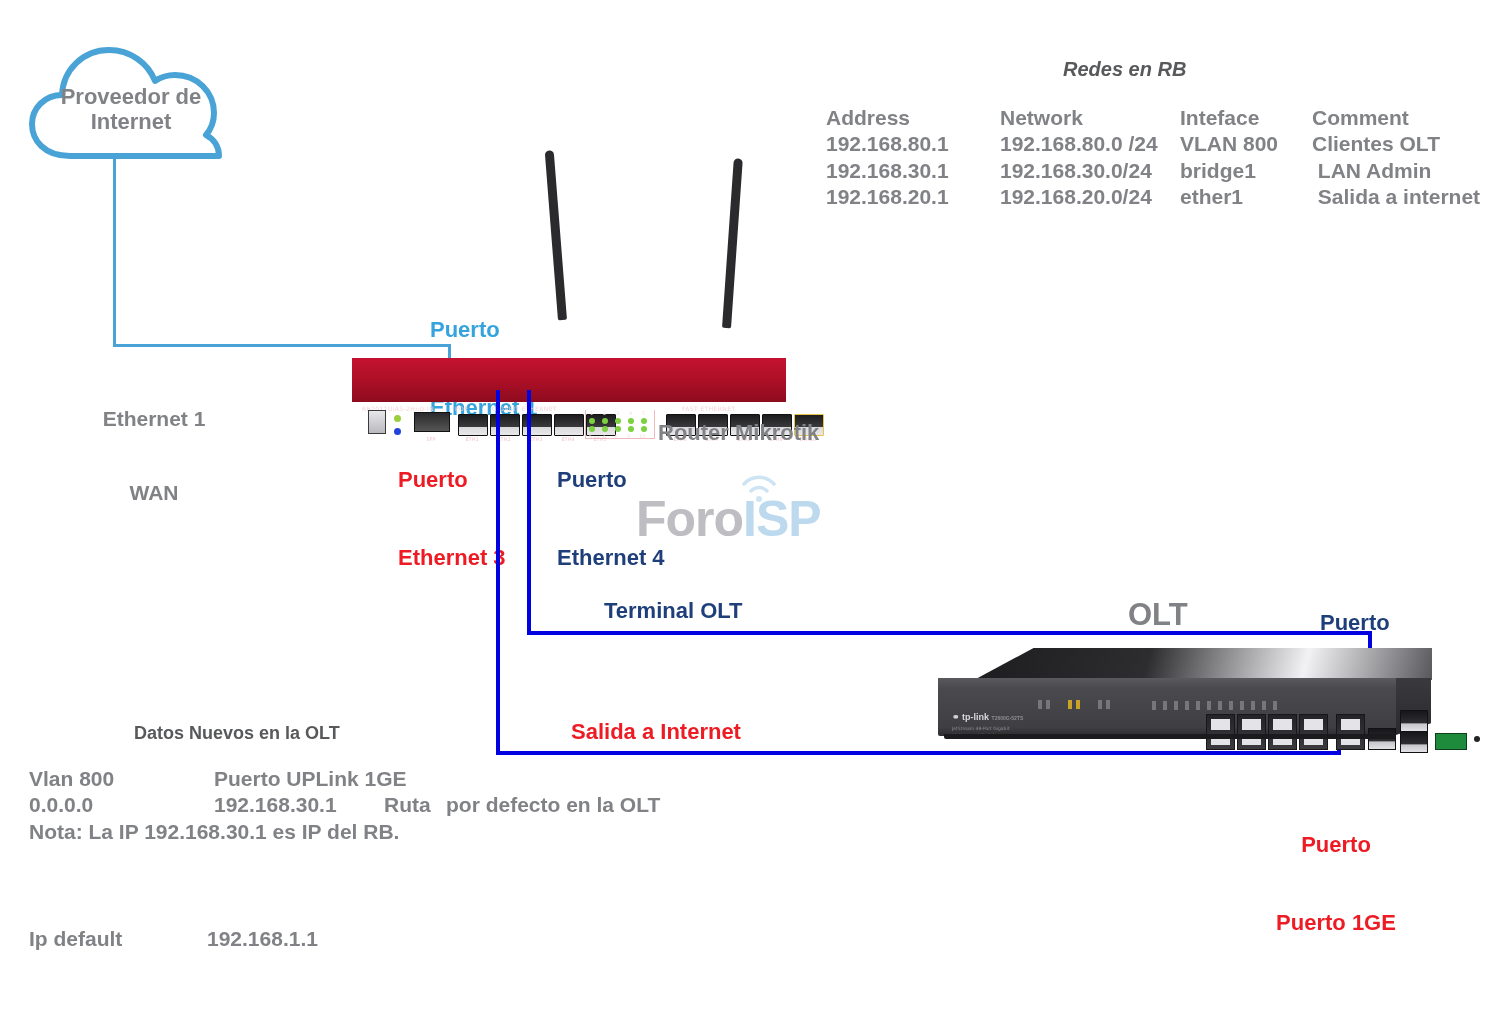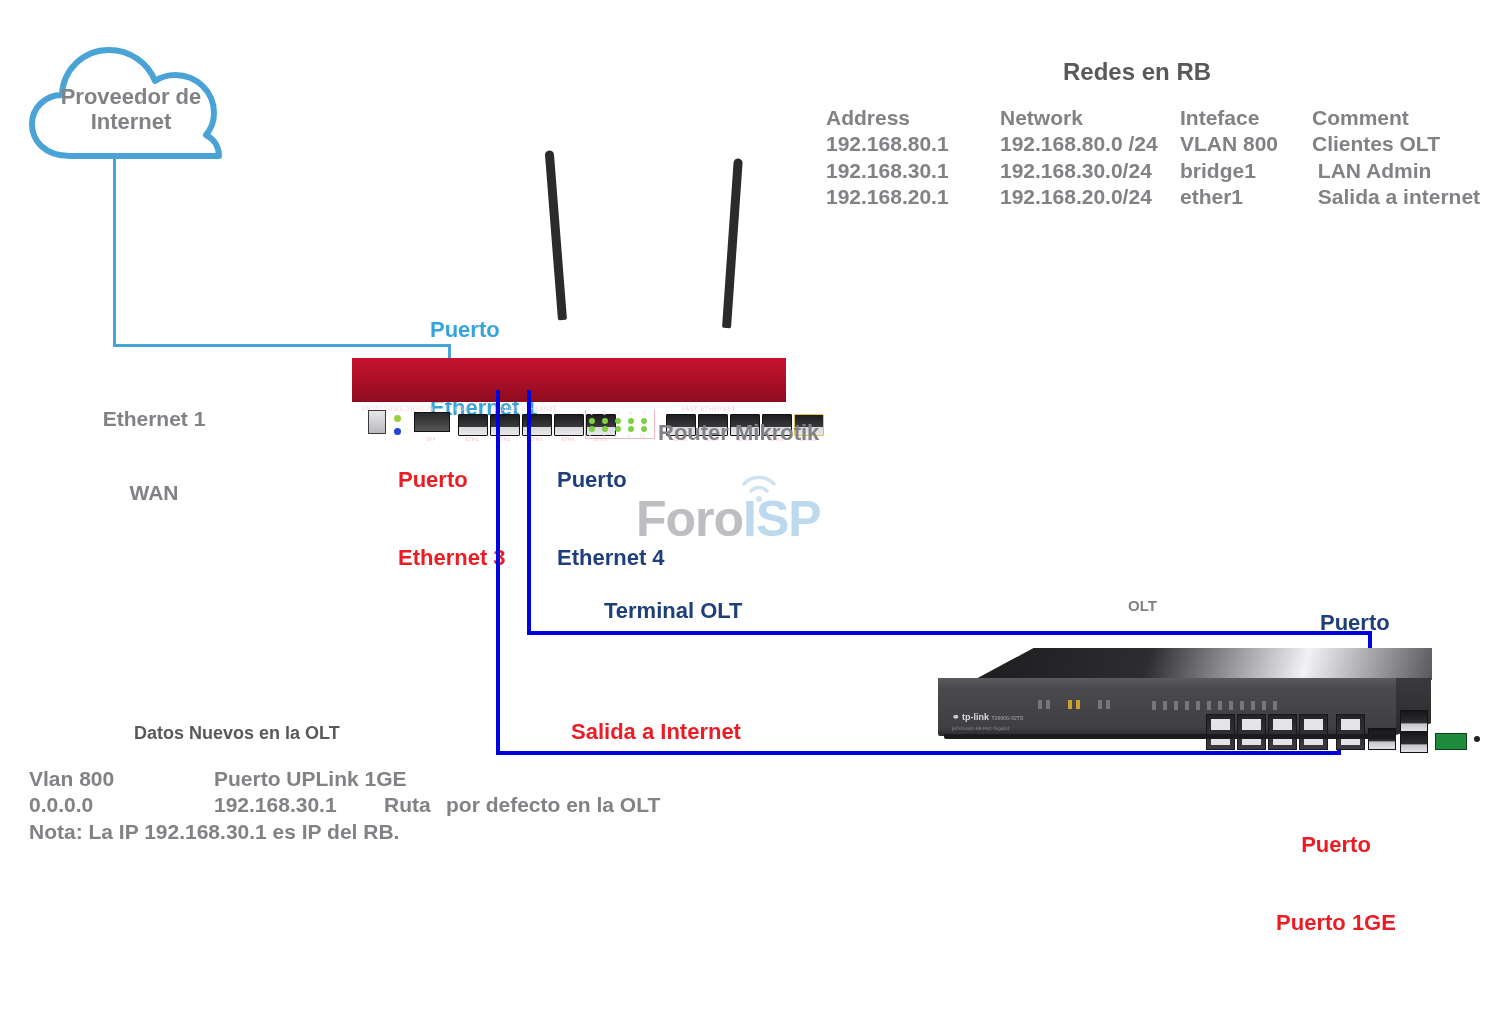--- a/index.html
+++ b/index.html
@@ -290,7 +290,7 @@
     <span class="wm-foro">Foro</span><span class="wm-isp">ISP</span>
   </div>
 
-  <div class="abs txt grayd" style="left:1063px;top:58px;font-size:24px;">Redes en RB</div>
+  <div class="abs txt grayd" style="left:1063px;top:58px;font-size:20px;font-style:italic;">Redes en RB</div>
 
   <div class="tbl" style="left:826px;top:105px;font-size:21px;line-height:1.26;">
     <div class="row">

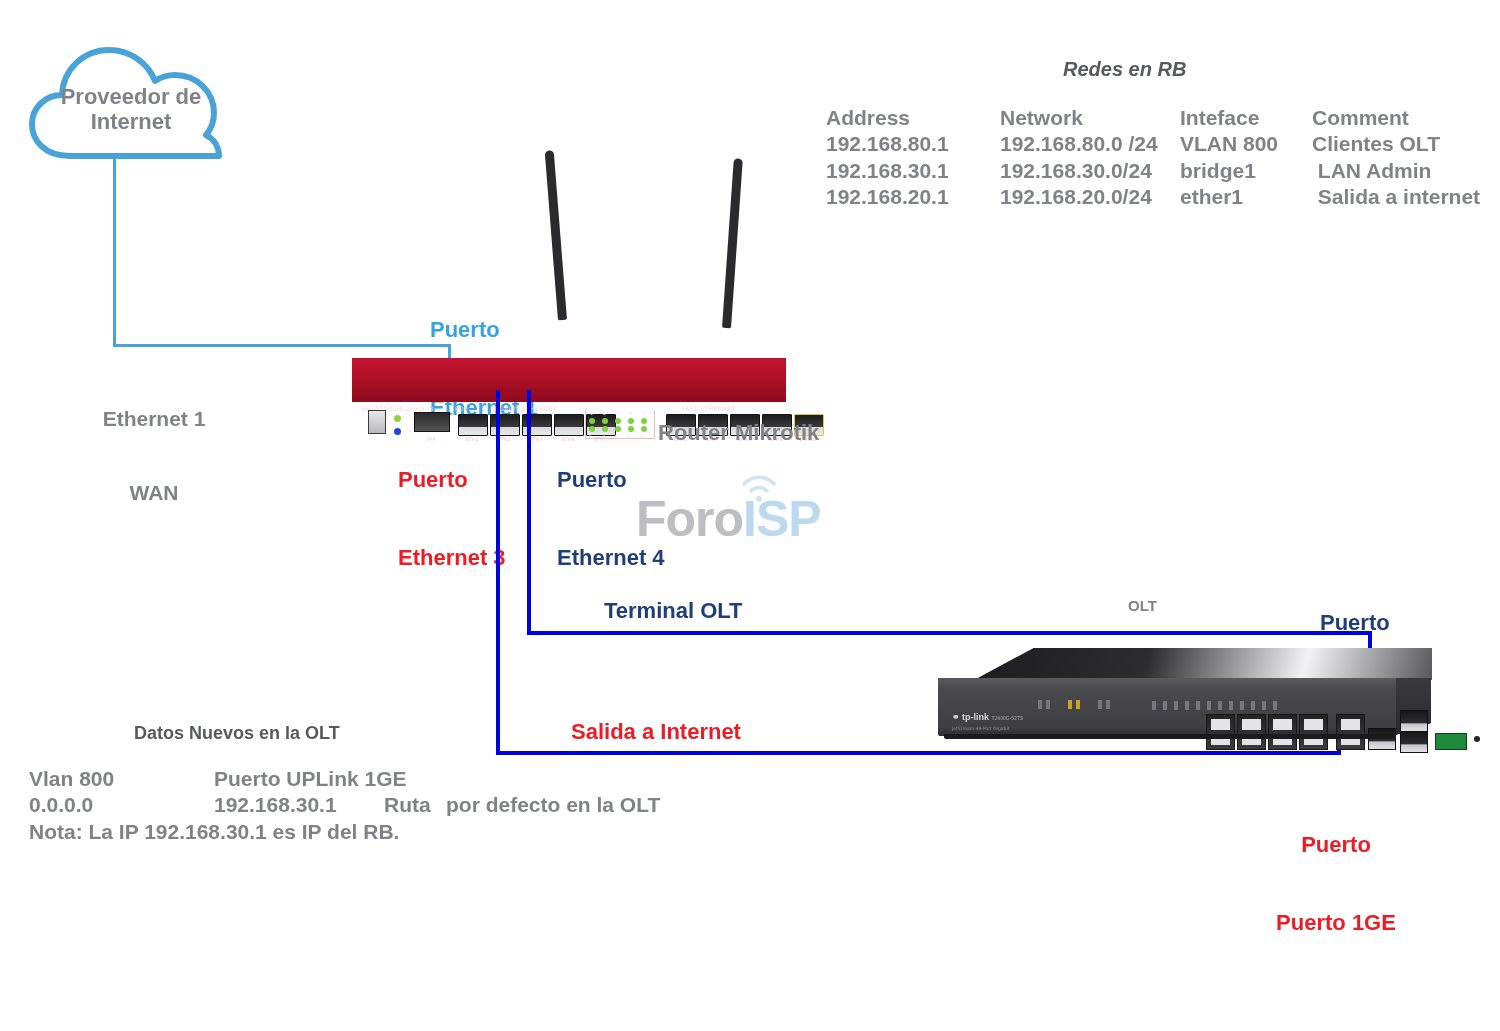--- a/index.html
+++ b/index.html
@@ -220,7 +220,7 @@
 
   <div class="abs txt red" style="left:571px;top:719px;font-size:22px;">Salida a Internet</div>
 
-  <div class="abs txt gray" style="left:1128px;top:597px;font-size:15px;">OLT</div>
+  <div class="abs txt gray" style="left:1128px;top:597px;font-size:31px;">OLT</div>
 
   <div class="abs txt blueDk" style="left:1320px;top:558px;font-size:22px;">
     <div>Puerto</div>

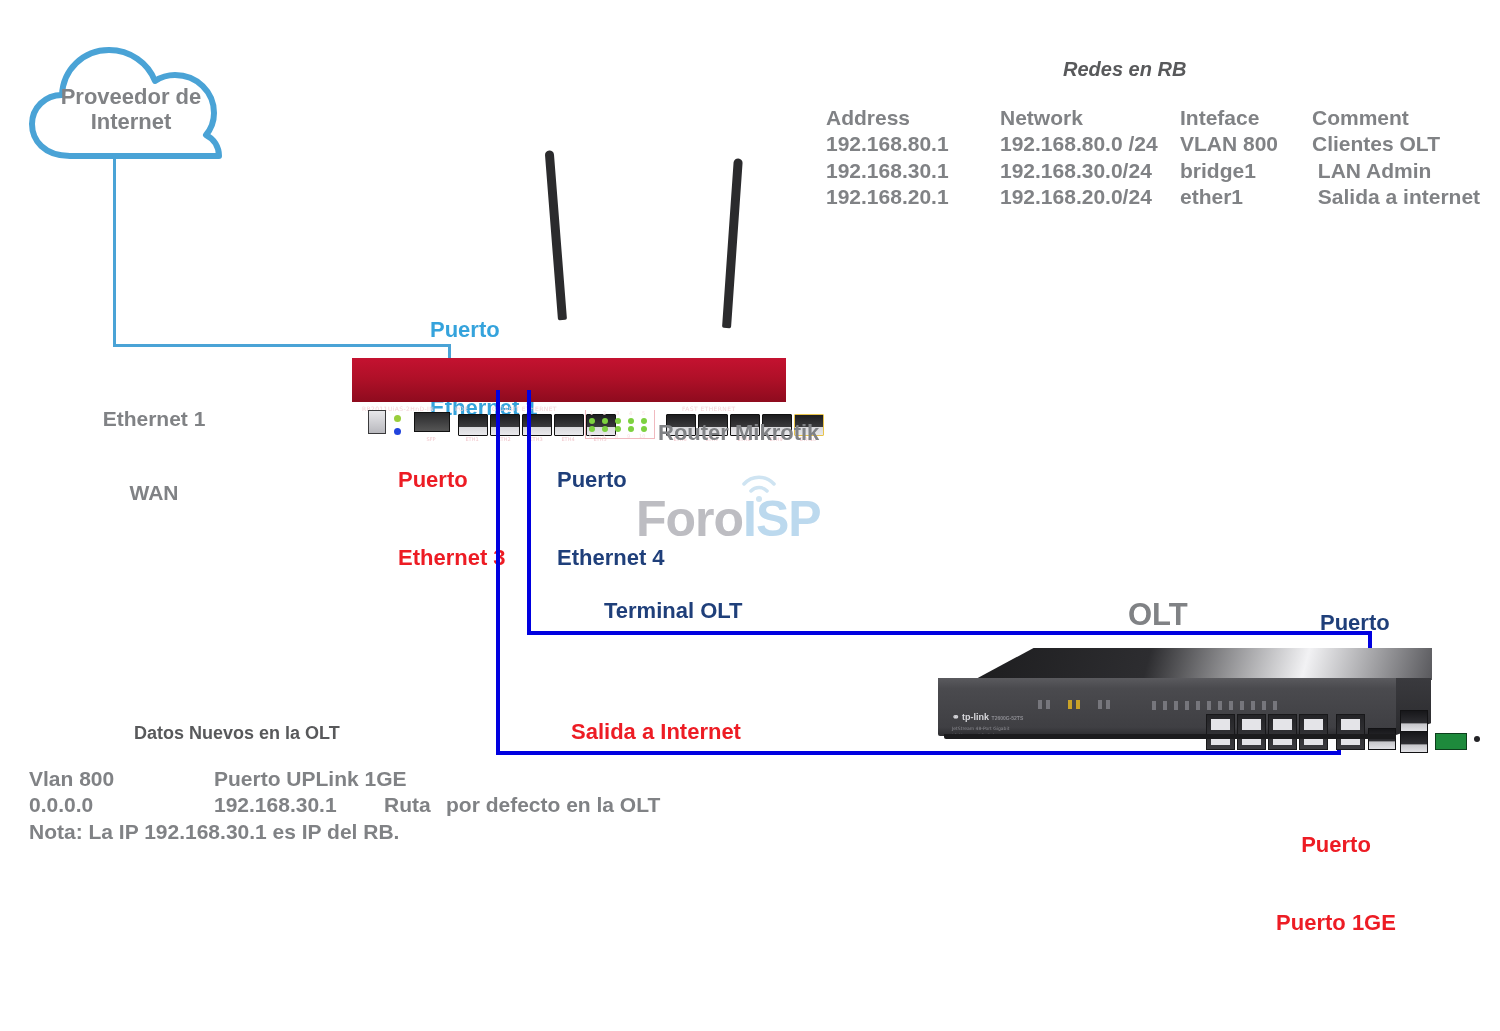--- a/index.html
+++ b/index.html
@@ -340,6 +340,12 @@
   </div>
 
 
+  <div class="tbl" style="left:29px;top:926px;font-size:21px;line-height:1.26;">
+    <div class="row">
+      <div class="c" style="width:178px;">Ip default</div>
+      <div class="c">192.168.1.1</div>
+    </div>
+  </div>
 
 </div>
 

